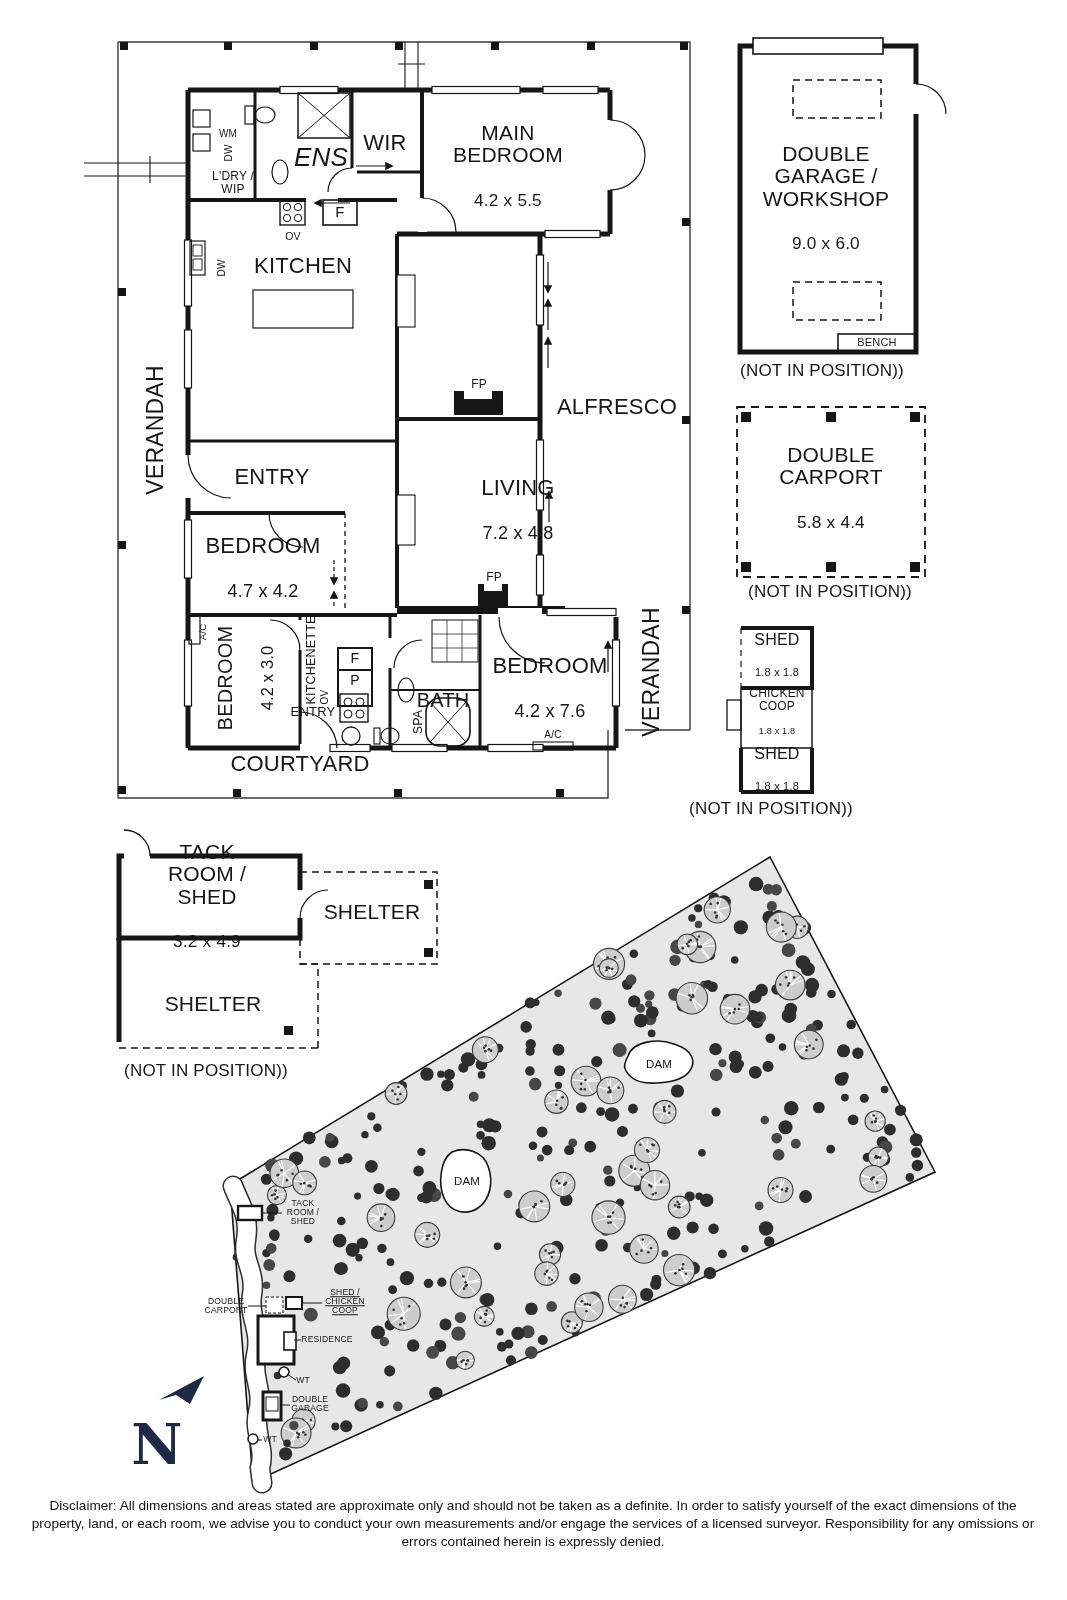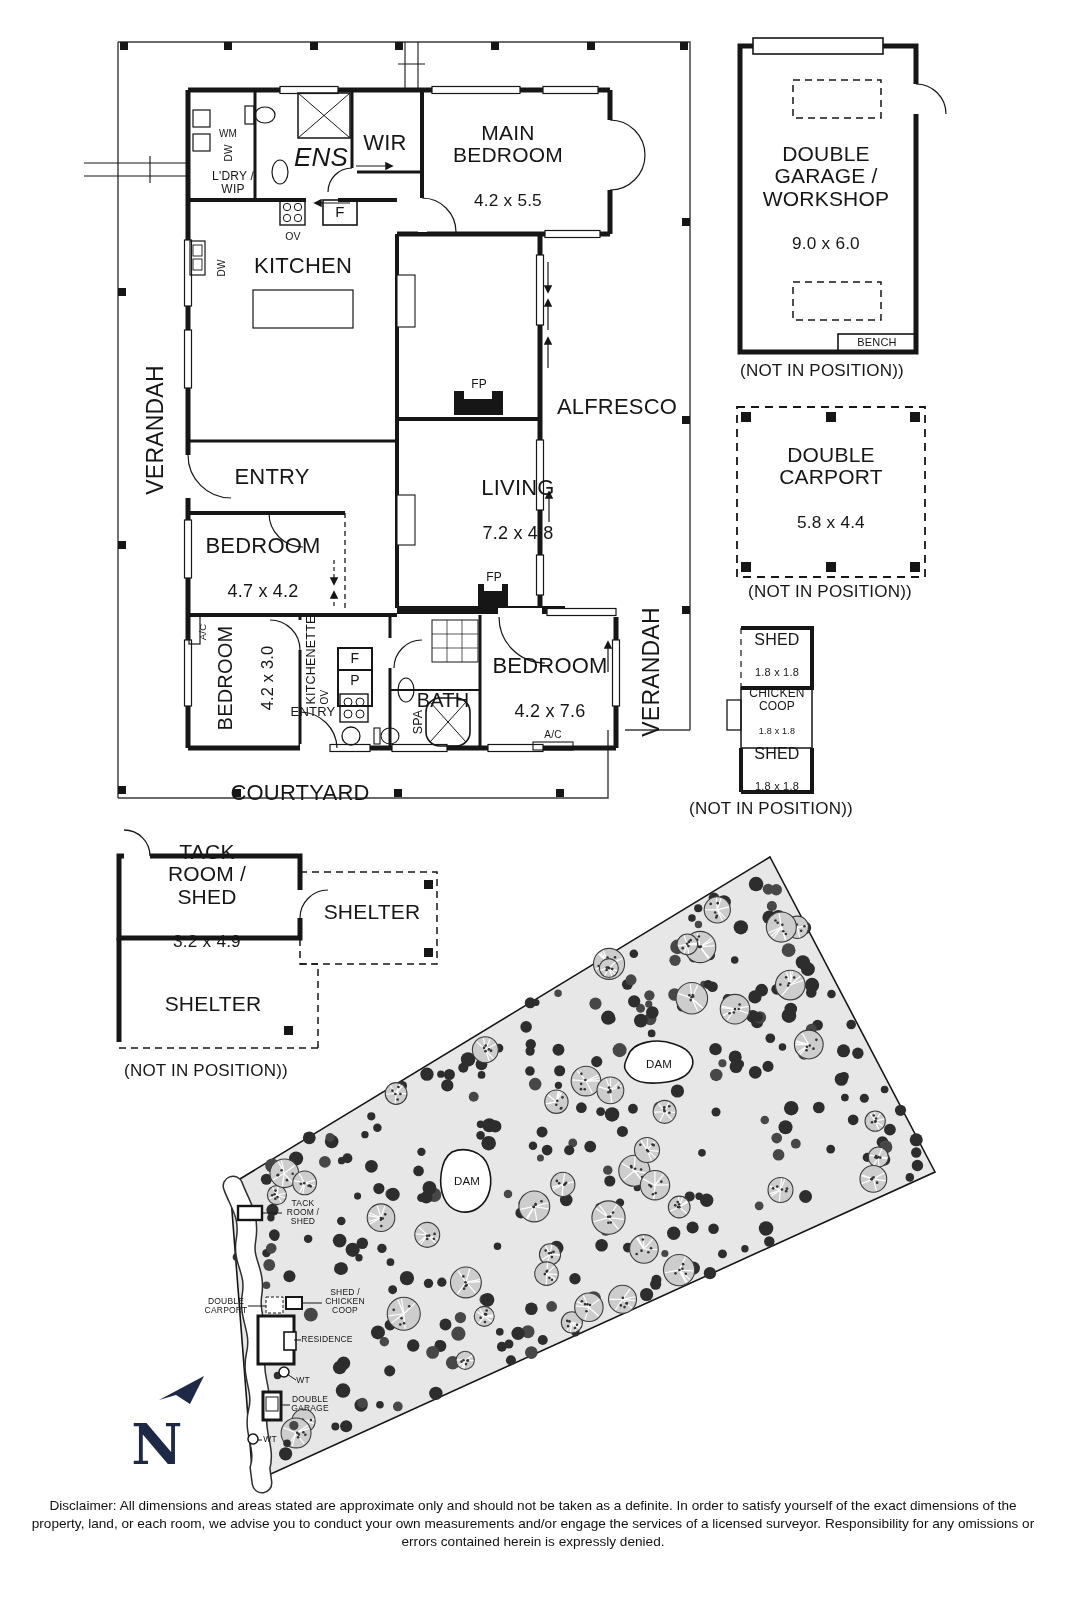--- a/index.html
+++ b/index.html
@@ -1248,7 +1248,7 @@
 </div>
 <div class="lbl" style="left:553px;top:735px;font-size:10px;">A/C</div>
 <div class="lbl v" style="left:651px;top:672px;font-size:23px;">VERANDAH</div>
-<div class="lbl" style="left:300px;top:764px;font-size:22px;margin-top:29px;">COURTYARD</div>
+<div class="lbl" style="left:300px;top:764px;font-size:22px;">COURTYARD</div>
 
 <div class="lbl" style="left:826px;top:198px;font-size:21px;">
   <span class="nm">DOUBLE

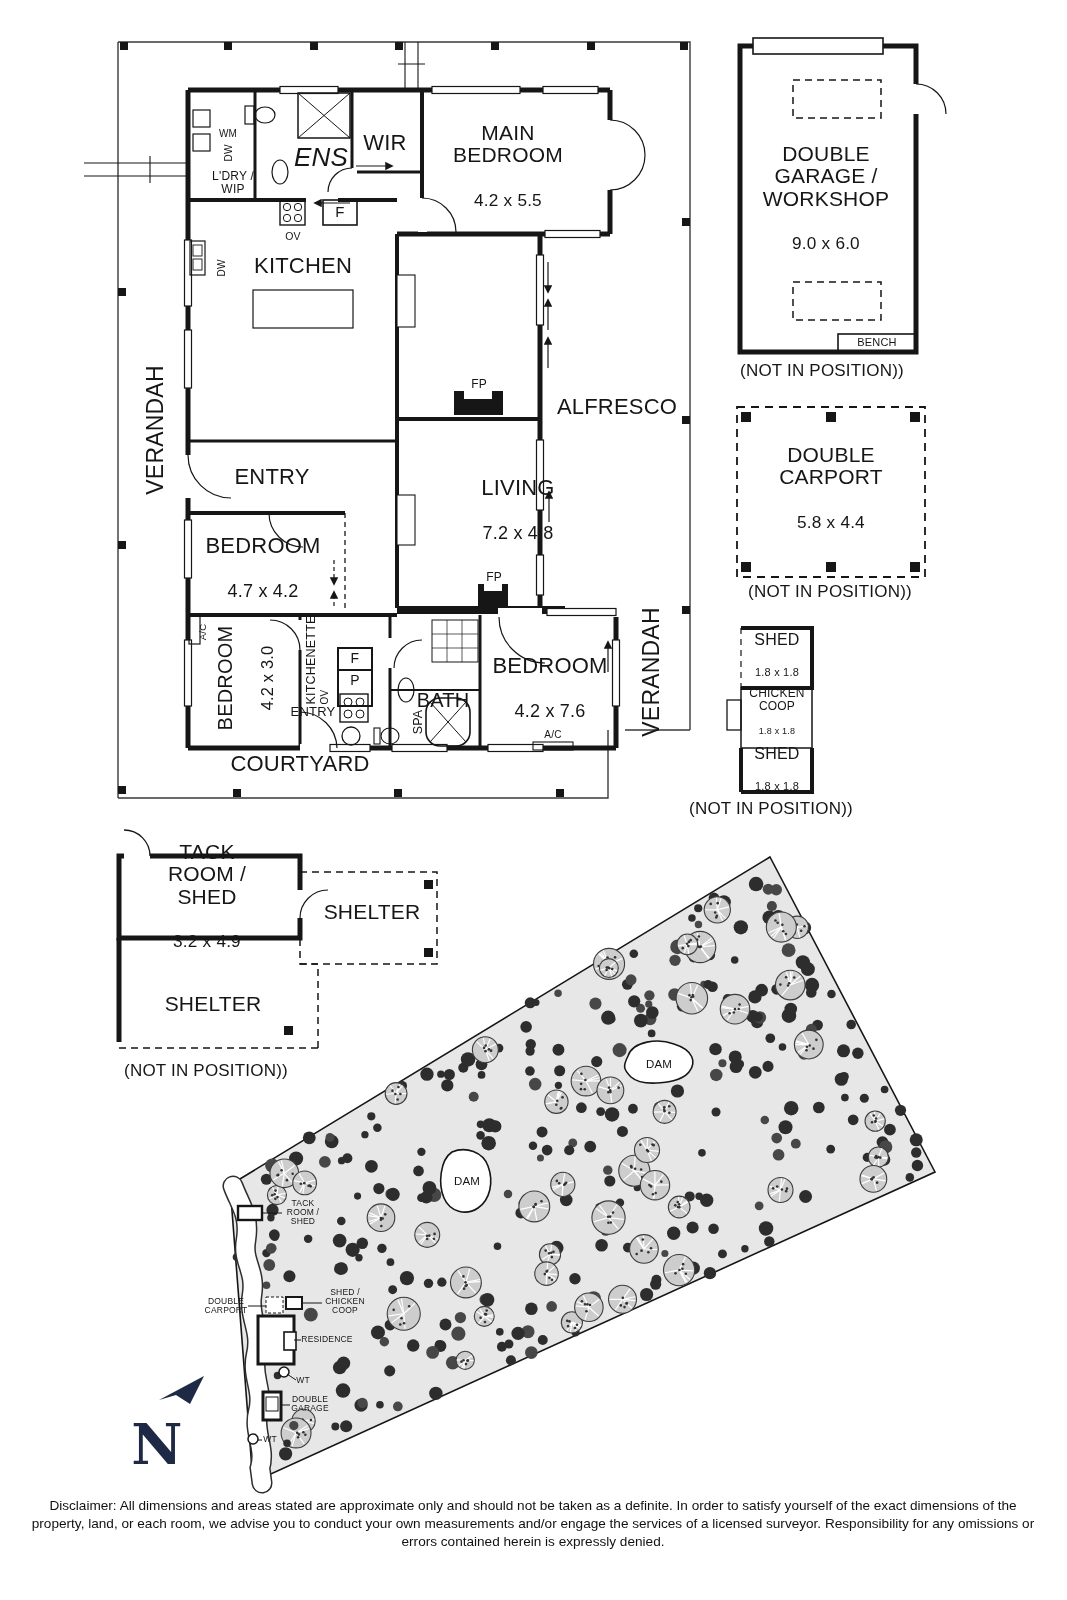--- a/index.html
+++ b/index.html
@@ -1295,7 +1295,7 @@
 SHED</div>
 <div class="lbl" style="left:226px;top:1306px;font-size:8.5px;">DOUBLE
 CARPORT</div>
-<div class="lbl" style="left:345px;top:1302px;font-size:8.5px;">SHED /
+<div class="lbl" style="left:345px;top:1302px;font-size:8.5px;text-decoration:underline;">SHED /
 CHICKEN
 COOP</div>
 <div class="lbl" style="left:327px;top:1340px;font-size:8.5px;">RESIDENCE</div>

